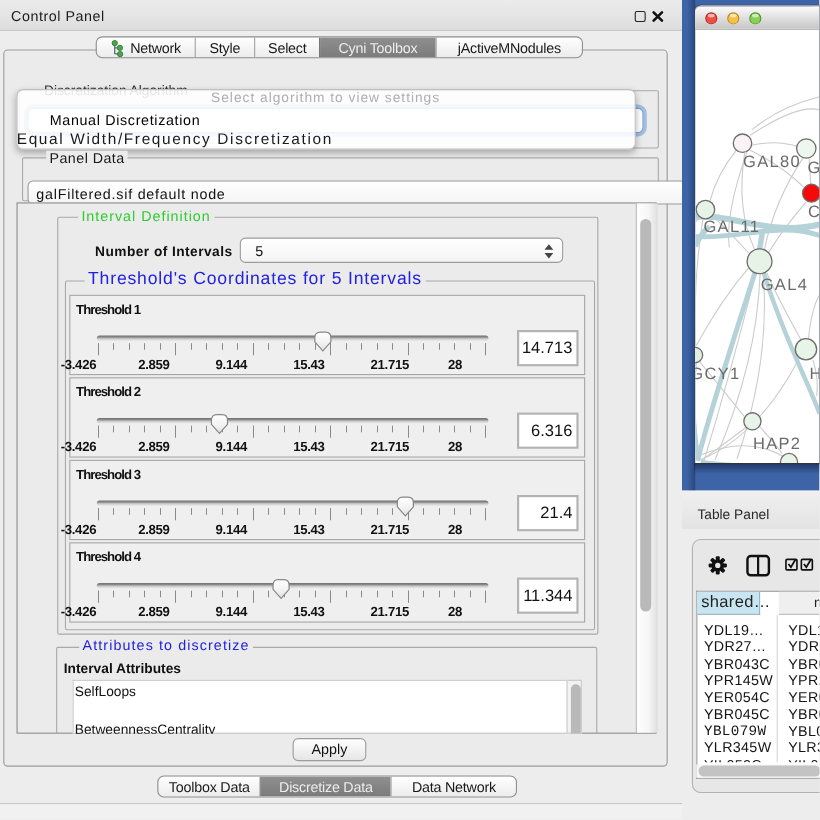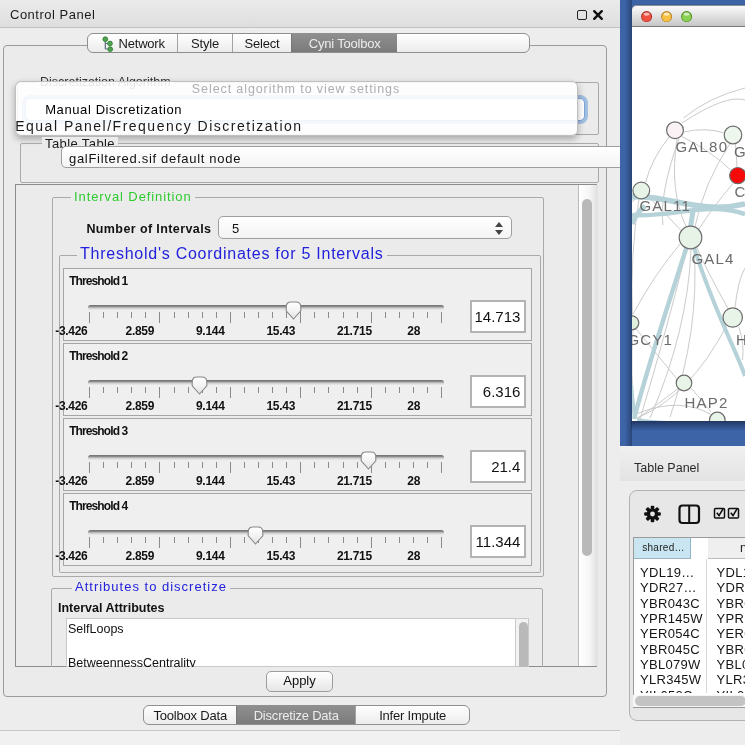--- a/index.html
+++ b/index.html
@@ -51,6 +51,7 @@
 <div style="width:55px;">Style</div>
 <div style="width:59px;">Select</div>
 <div class="sel" style="width:106.5px;">Cyni Toolbox</div>
+<div style="width:133.5px;">jActiveMNodules</div>
 </div>
 <div class="grp" style="left:17px;top:82px;width:580px;height:51px;"></div>
 <div class="glab" style="left:21px;top:75px;font-size:12.5px;color:#333;">Discretization Algorithm</div>

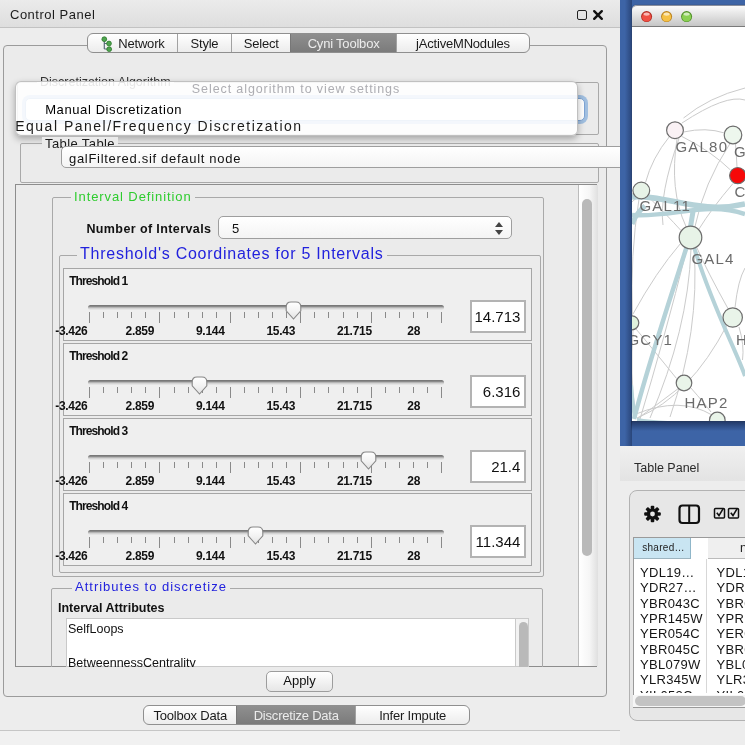--- a/index.html
+++ b/index.html
@@ -59,7 +59,7 @@
 <div class="ab" style="left:14.5px;top:80.5px;width:563px;height:55px;background:rgba(255,255,255,0.88);border:1px solid rgba(185,185,185,0.9);border-radius:6px;box-shadow:0 3px 7px rgba(0,0,0,0.3);box-sizing:border-box;"></div>
 <div class="ab" style="left:14.5px;top:82px;width:563px;text-align:center;font-size:12.5px;letter-spacing:0.9px;color:#adadb2;">Select algorithm to view settings</div>
 <div class="ab" style="left:15.2px;top:101.5px;font-size:13px;font-weight:normal;letter-spacing:0.6px;color:#000;margin-left:30px;">Manual Discretization</div>
-<div class="ab" style="left:15.2px;top:118px;font-size:14px;letter-spacing:1.5px;color:#1a1a1a;">Equal Panel/Frequency Discretization</div>
+<div class="ab" style="left:15.2px;top:118px;font-size:14px;letter-spacing:1.5px;color:#1a1a1a;">Equal Width/Frequency Discretization</div>
 <div class="grp" style="left:20px;top:143px;width:577px;height:38px;"></div>
 <div class="glab" style="left:26px;top:136.5px;font-size:13px;letter-spacing:0.4px;color:#1a1a1a;">Table Table</div>
 <div class="combo" style="left:25px;top:146px;width:613px;height:22px;margin-left:36px;">

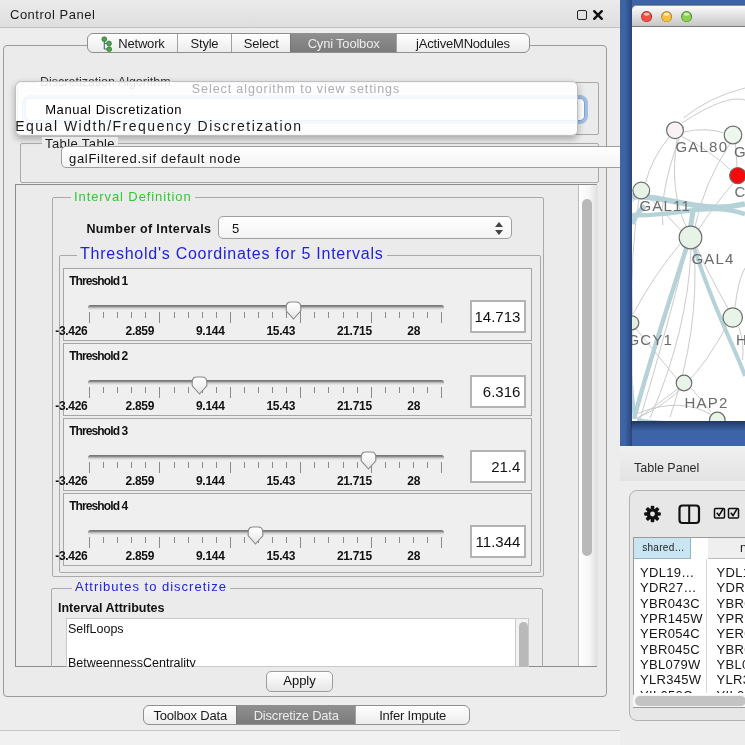--- a/index.html
+++ b/index.html
@@ -61,7 +61,7 @@
 <div class="ab" style="left:15.2px;top:101.5px;font-size:13px;font-weight:normal;letter-spacing:0.6px;color:#000;margin-left:30px;">Manual Discretization</div>
 <div class="ab" style="left:15.2px;top:118px;font-size:14px;letter-spacing:1.5px;color:#1a1a1a;">Equal Width/Frequency Discretization</div>
 <div class="grp" style="left:20px;top:143px;width:577px;height:38px;"></div>
-<div class="glab" style="left:26px;top:136.5px;font-size:13px;letter-spacing:0.4px;color:#1a1a1a;">Table Table</div>
+<div class="glab" style="left:26px;top:136.5px;font-size:13px;letter-spacing:0.4px;color:#1a1a1a;">Panel Data</div>
 <div class="combo" style="left:25px;top:146px;width:613px;height:22px;margin-left:36px;">
     <span class="tx">galFiltered.sif default node</span>
     <span class="arr up" style="right:5px;"></span>

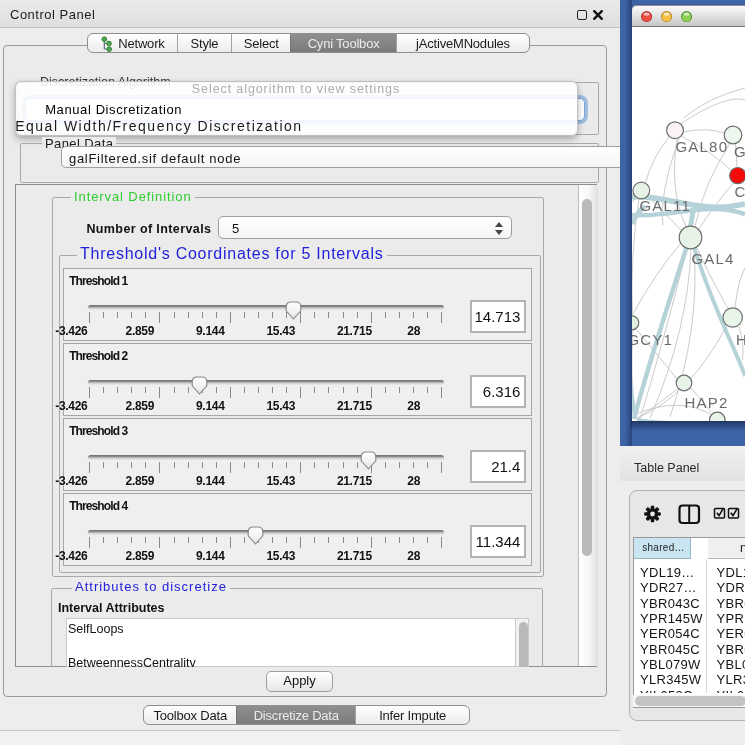--- a/index.html
+++ b/index.html
@@ -62,7 +62,7 @@
 <div class="ab" style="left:15.2px;top:118px;font-size:14px;letter-spacing:1.5px;color:#1a1a1a;">Equal Width/Frequency Discretization</div>
 <div class="grp" style="left:20px;top:143px;width:577px;height:38px;"></div>
 <div class="glab" style="left:26px;top:136.5px;font-size:13px;letter-spacing:0.4px;color:#1a1a1a;">Panel Data</div>
-<div class="combo" style="left:25px;top:146px;width:613px;height:22px;margin-left:36px;">
+<div class="combo" style="left:25px;top:164px;width:613px;height:22px;">
     <span class="tx">galFiltered.sif default node</span>
     <span class="arr up" style="right:5px;"></span>
     <span class="arr dn" style="right:5px;"></span>

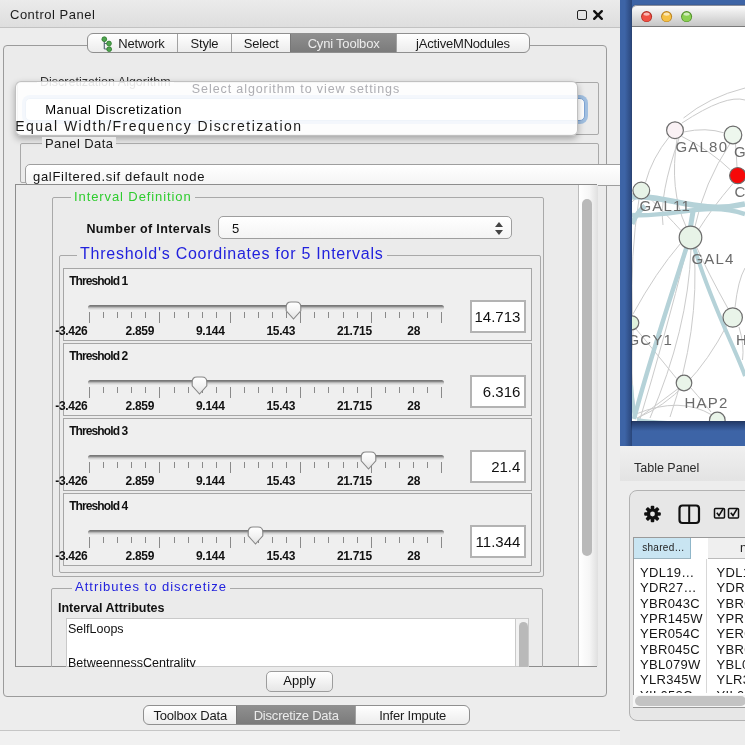--- a/index.html
+++ b/index.html
@@ -293,7 +293,7 @@
 <path d="M730.8,512.8 l2.2,2.8 l4.3,-7.2" fill="none" stroke="#111" stroke-width="1.6"></path>
 </svg>
 <div class="ab" style="left:632.5px;top:537px;width:113px;height:170.5px;background:#fff;border:1px solid #9a9a9a;border-right:0;box-sizing:border-box;"></div>
-<div class="ab" style="left:633.5px;top:538px;width:57px;height:20.5px;background:#c9e5f2;border-right:1px solid #8fb6c9;border-bottom:1px solid #9cb4bf;box-sizing:border-box;text-align:center;font-size:10px;letter-spacing:0.3px;color:#222;line-height:20px;padding-left:4px;">shared…</div>
+<div class="ab" style="left:633.5px;top:538px;width:57px;height:20.5px;background:#c9e5f2;border-right:1px solid #8fb6c9;border-bottom:1px solid #9cb4bf;box-sizing:border-box;text-align:center;font-size:15px;letter-spacing:0.3px;color:#222;line-height:20px;padding-left:4px;">shared…</div>
 <div class="ab" style="left:707.5px;top:538px;width:37.5px;height:20.5px;background:#efefef;border-bottom:1px solid #bbb;font-size:12.5px;color:#222;line-height:20px;padding-left:32.5px;box-sizing:border-box;overflow:hidden;white-space:nowrap;">name</div>
 <div class="ab" style="left:633.5px;top:558.5px;width:73px;height:134px;border-right:1px solid #d7d7d7;box-sizing:border-box;"></div>
 <div class="ab" style="left:632.5px;top:558.5px;width:113px;height:134px;overflow:hidden;">

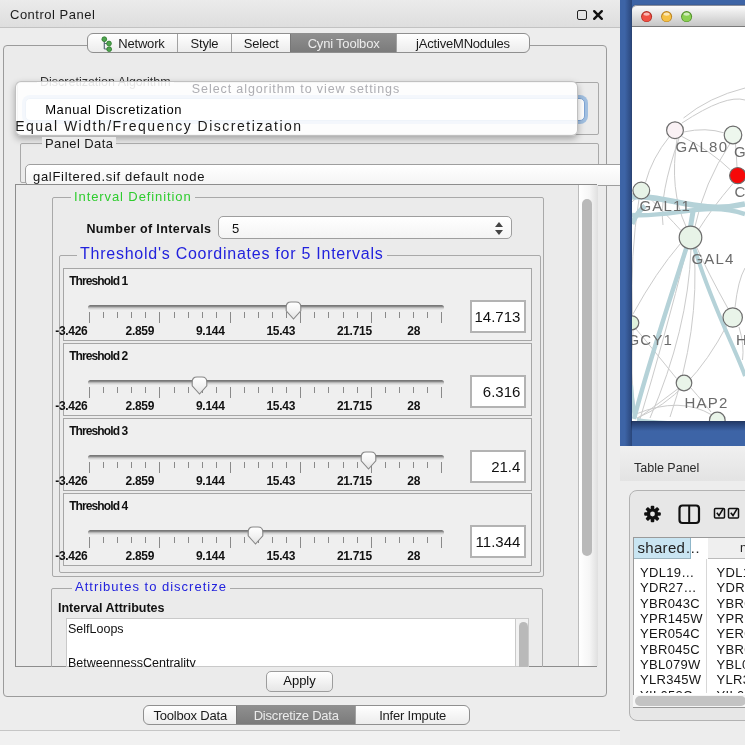--- a/index.html
+++ b/index.html
@@ -309,7 +309,7 @@
 <div class="row" style="left:84px;top:67.9px;">YER0N</div>
 <div class="row" style="left:7.5px;top:83.2px;">YBR045C</div>
 <div class="row" style="left:84px;top:83.2px;">YBR0N</div>
-<div class="row" style="left:7.5px;top:98.6px;">YBL079W</div>
+<div class="row" style="left:7.5px;top:98.6px;font-family:Liberation Mono, monospace;">YBL079W</div>
 <div class="row" style="left:84px;top:98.6px;">YBL0N</div>
 <div class="row" style="left:7.5px;top:113.9px;">YLR345W</div>
 <div class="row" style="left:84px;top:113.9px;">YLR3N</div>

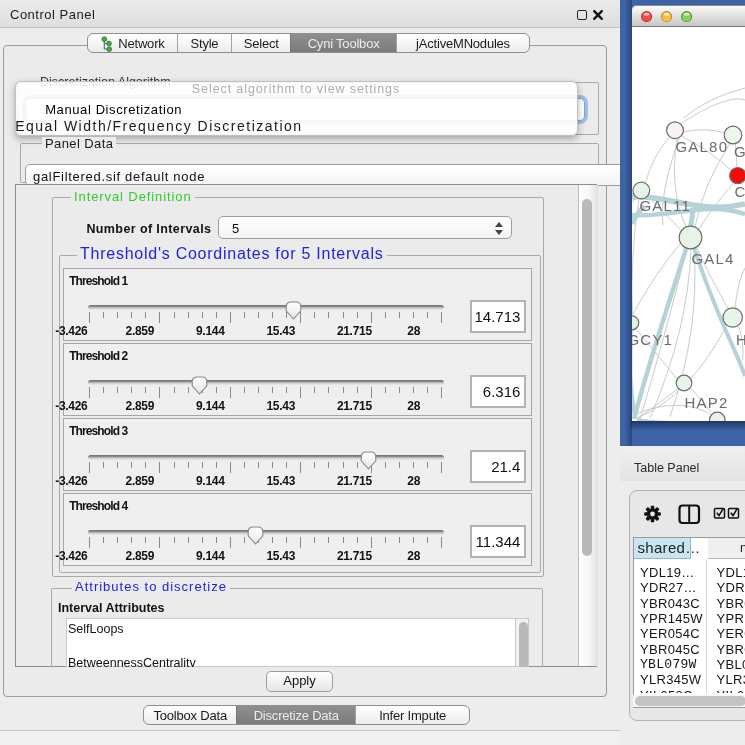--- a/index.html
+++ b/index.html
@@ -187,7 +187,7 @@
 <div class="seg" style="left:143px;top:705px;width:327.2px;">
 <div style="width:93px;">Toolbox Data</div>
 <div class="sel" style="width:119.4px;">Discretize Data</div>
-<div style="width:114.8px;">Infer Impute</div>
+<div style="width:114.8px;">Data Network</div>
 </div>
 <div class="ab" style="left:0;top:730px;width:620px;height:15px;background:#f1f1f1;border-top:1px solid #c6c6c6;"></div>
 <div class="ab" style="left:620px;top:0;width:125px;height:446px;background:#3d64a6;"></div>

